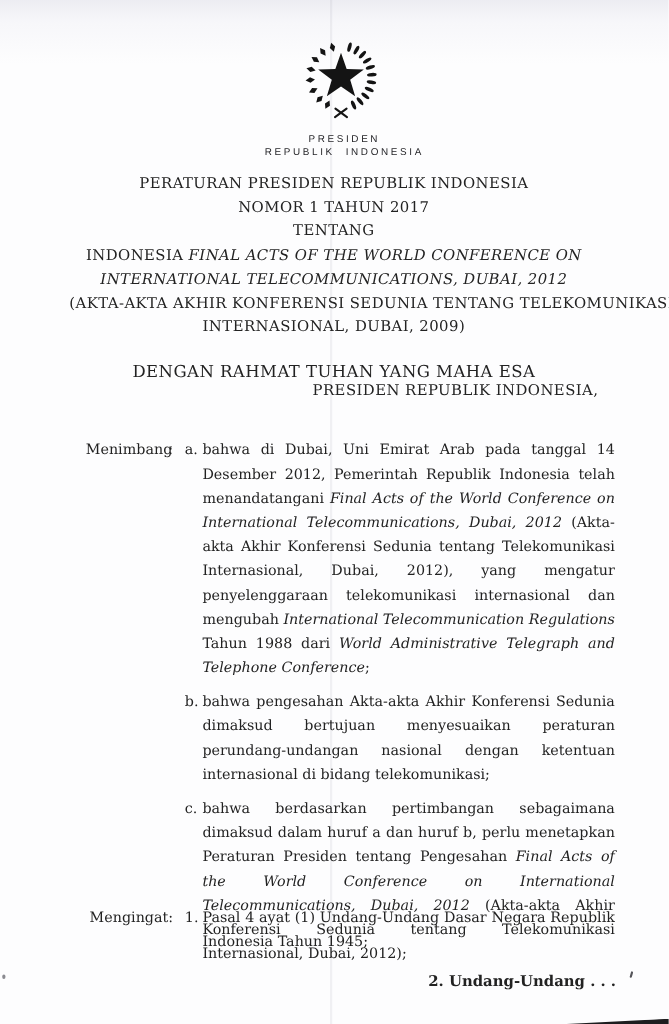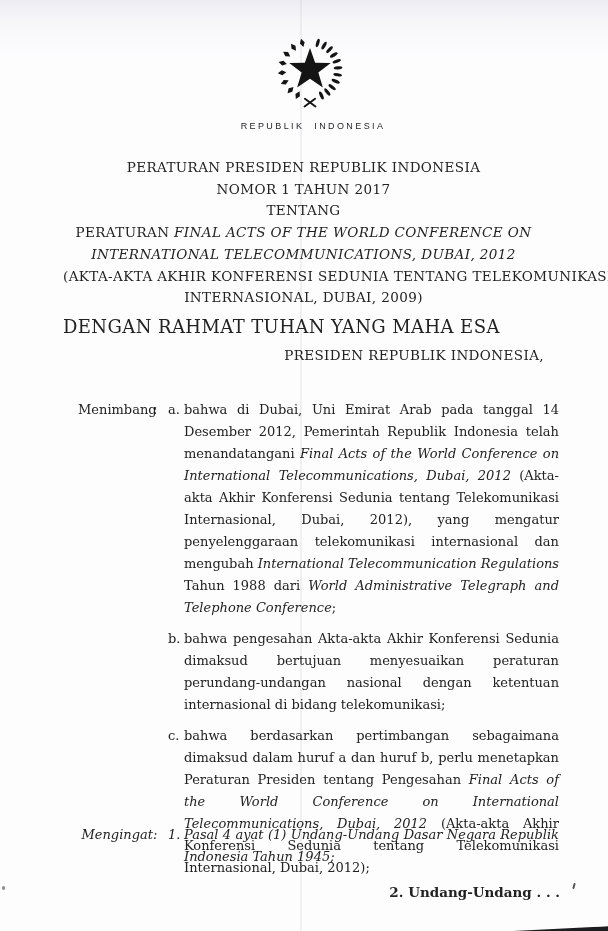--- a/index.html
+++ b/index.html
@@ -180,6 +180,7 @@
   </svg>
 
   <div class="letterhead">
+    <div>PRESIDEN</div>
     <div>REPUBLIK INDONESIA</div>
   </div>
 

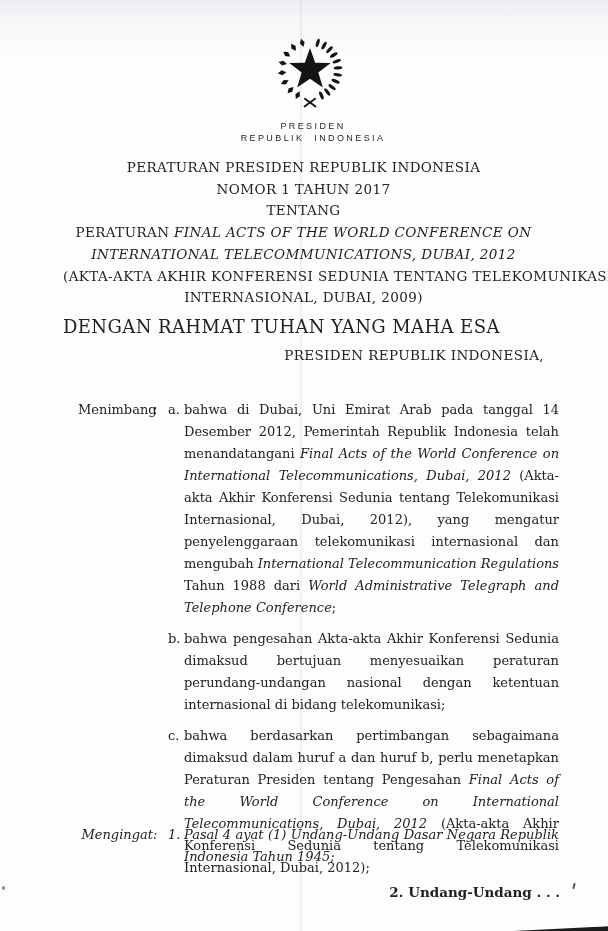--- a/index.html
+++ b/index.html
@@ -188,7 +188,7 @@
     <div><span>PERATURAN PRESIDEN REPUBLIK INDONESIA</span></div>
     <div><span>NOMOR 1 TAHUN 2017</span></div>
     <div><span>TENTANG</span></div>
-    <div><span>PERATURAN </span><i>FINAL ACTS OF THE WORLD CONFERENCE ON</i></div>
+    <div><span>INDONESIA </span><i>FINAL ACTS OF THE WORLD CONFERENCE ON</i></div>
     <div><i>INTERNATIONAL TELECOMMUNICATIONS, DUBAI, 2012</i></div>
     <div><span>(AKTA-AKTA AKHIR KONFERENSI SEDUNIA TENTANG TELEKOMUNIKASI</span></div>
     <div><span>INTERNASIONAL, DUBAI, 2009)</span></div>

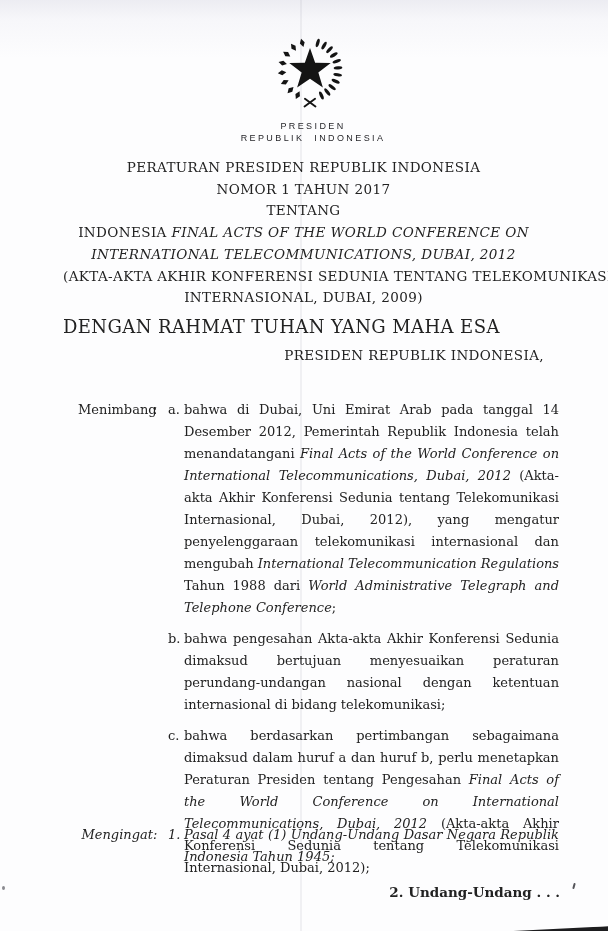--- a/index.html
+++ b/index.html
@@ -65,8 +65,8 @@
   }
 
   .motto {
-    position: absolute; left: 63px; top: 316px; width: 481px;
-    font-size: 18px; letter-spacing: 0.4px;
+    position: absolute; left: 63px; top: 329px; width: 481px;
+    text-align: center; font-size: 15px; letter-spacing: 0.4px;
   }
   .enacting {
     position: absolute; left: 63px; top: 347px; width: 481px;

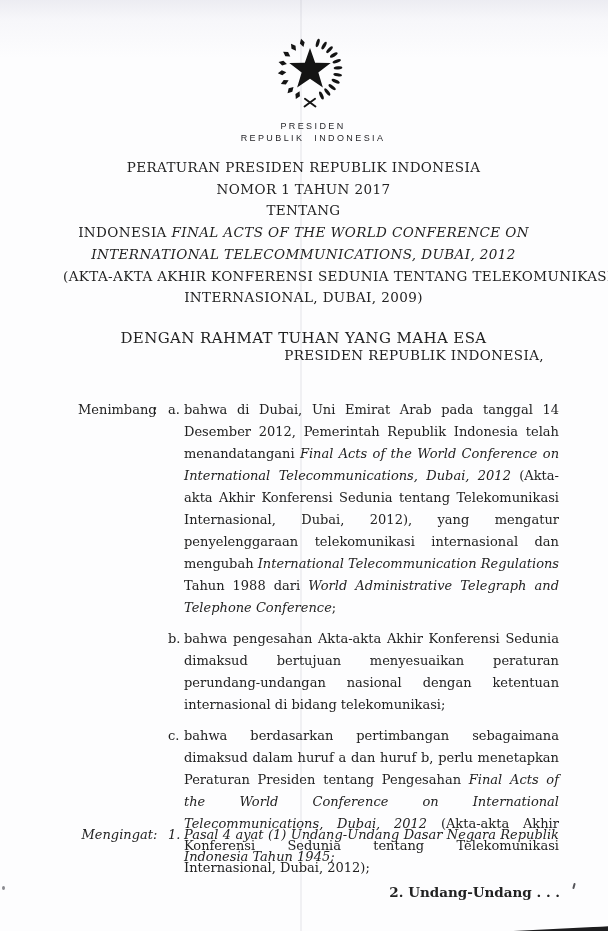--- a/index.html
+++ b/index.html
@@ -76,7 +76,7 @@
   
   .body-text { font-size: 13px; line-height: 22px; }
   .considerations { position: absolute; left: 78px; top: 399px; width: 481px; }
-  .legal-basis    { position: absolute; left: 78px; top: 824px; width: 481px; font-style: italic; }
+  .legal-basis    { position: absolute; left: 78px; top: 824px; width: 481px; }
 
   .clause-row {
     display: grid;

